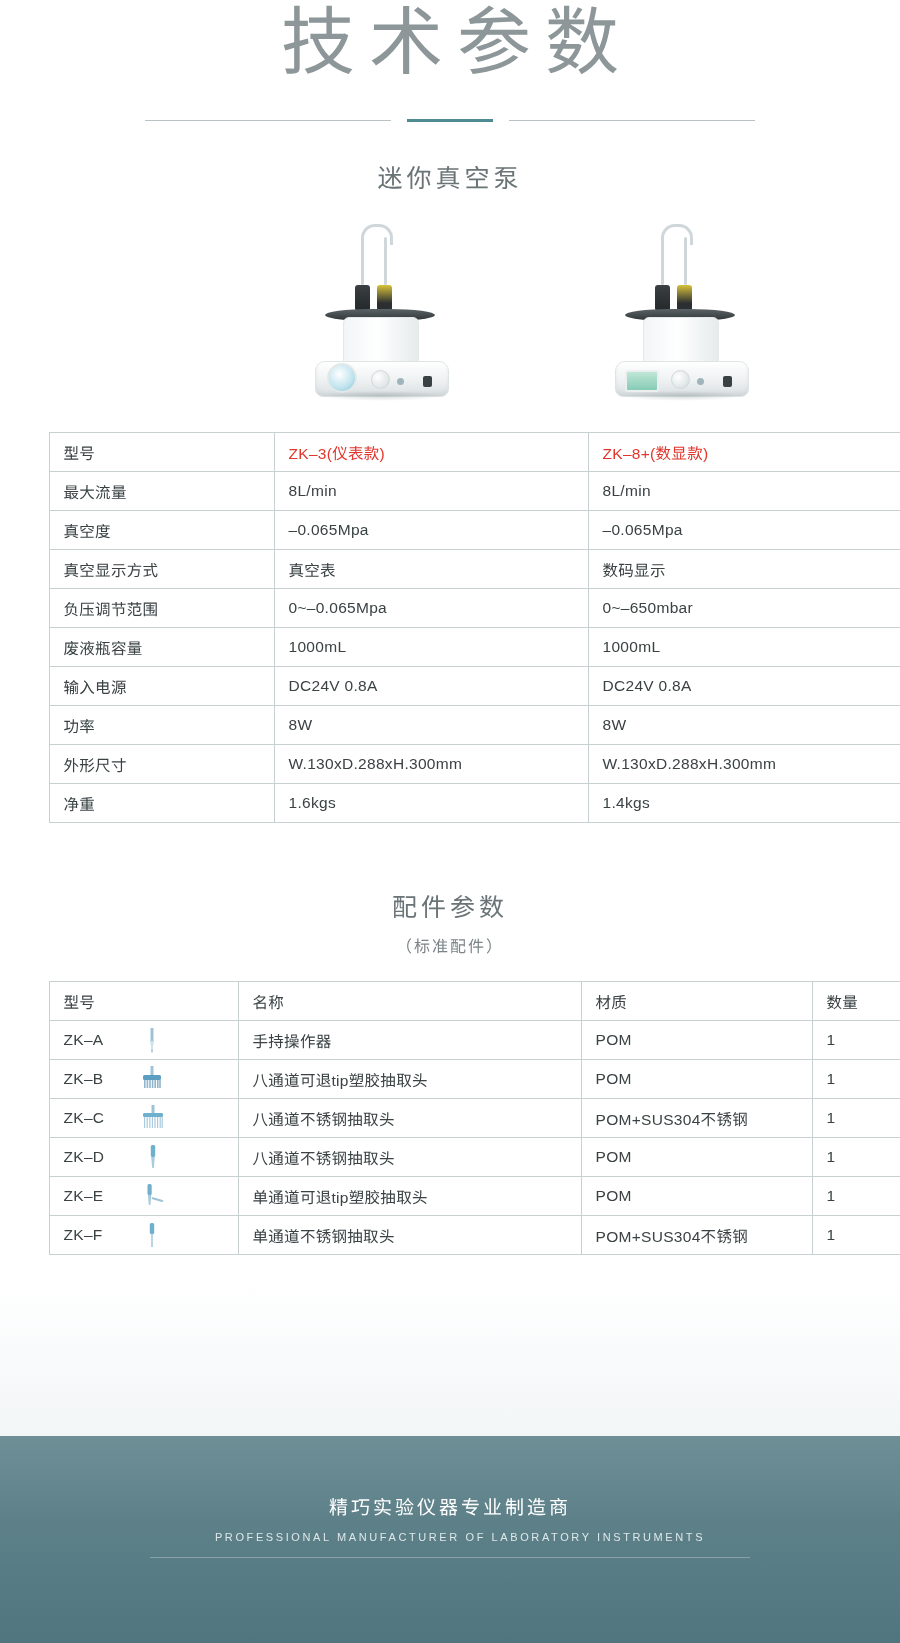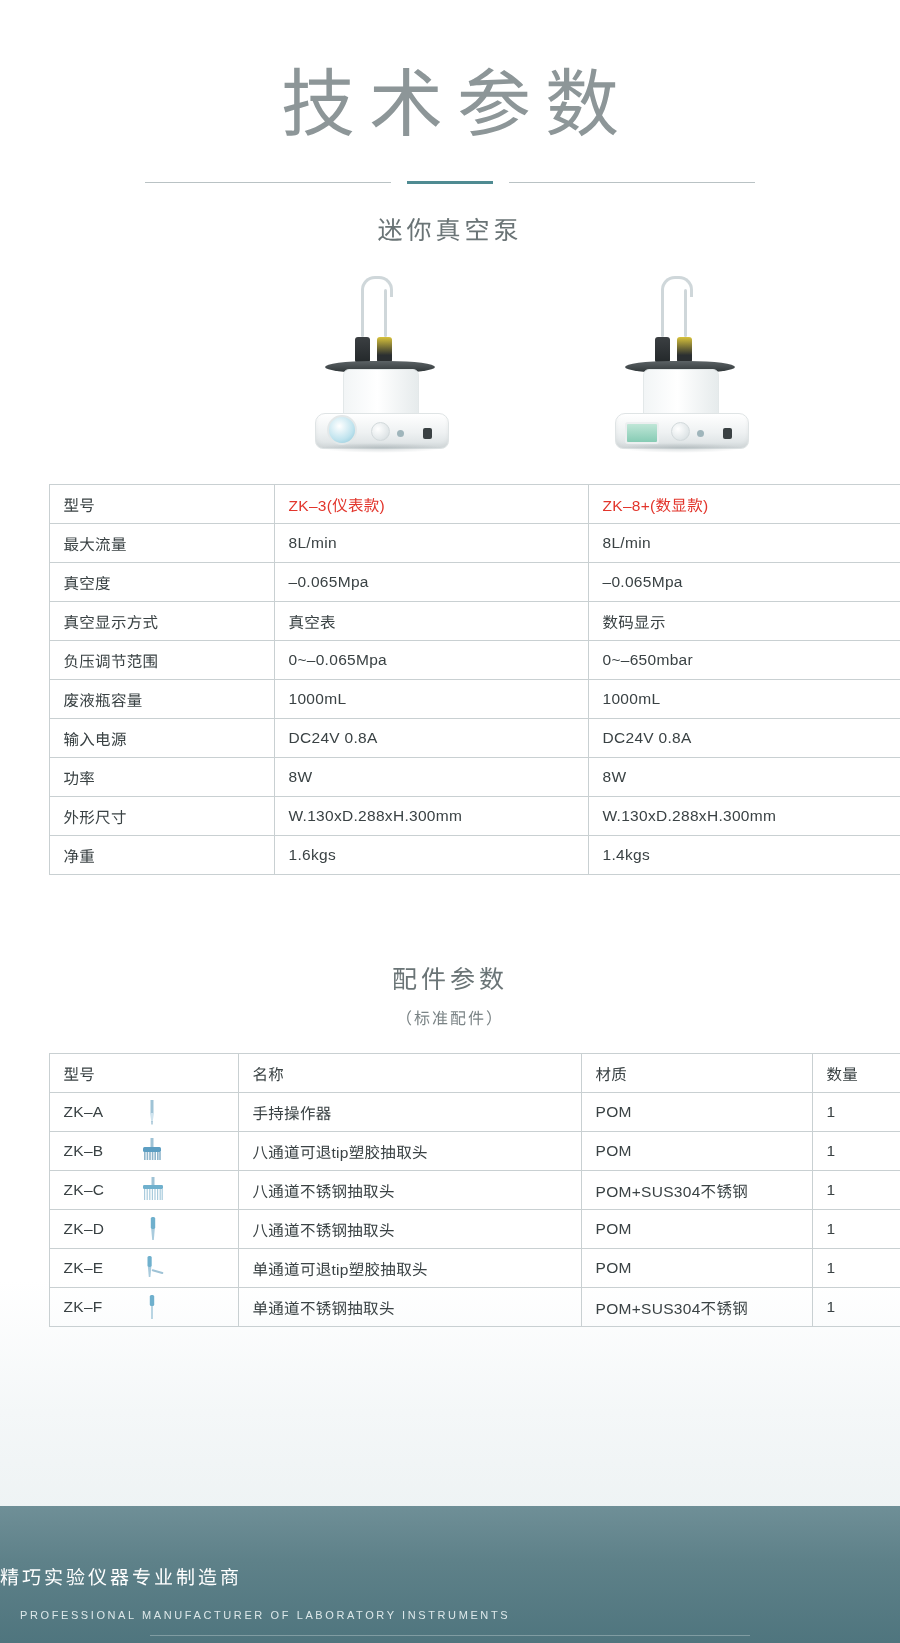--- a/index.html
+++ b/index.html
@@ -25,7 +25,6 @@
 
   
   .hero {
-    padding-top: 62px;
     text-align: center;
   }
   .hero-title {

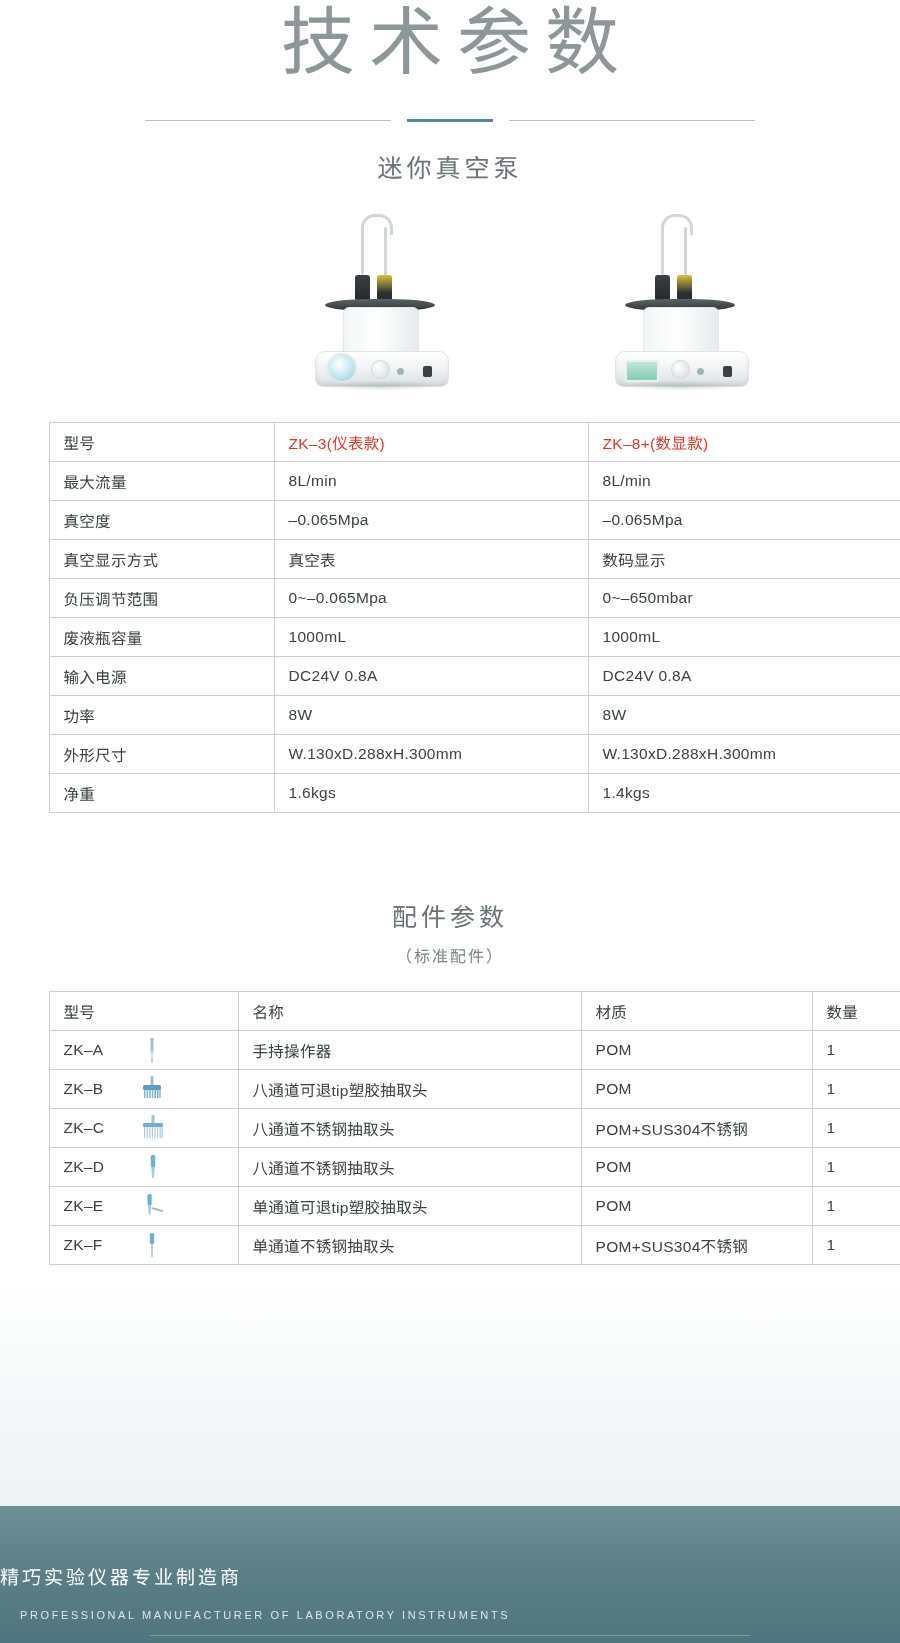--- a/index.html
+++ b/index.html
@@ -56,7 +56,7 @@
     margin: 0 16px;
   }
   .hero-sub {
-    margin-top: 26px;
+    margin-top: 36px;
     font-size: 25px;
     letter-spacing: 4px;
     color: #6a7476;

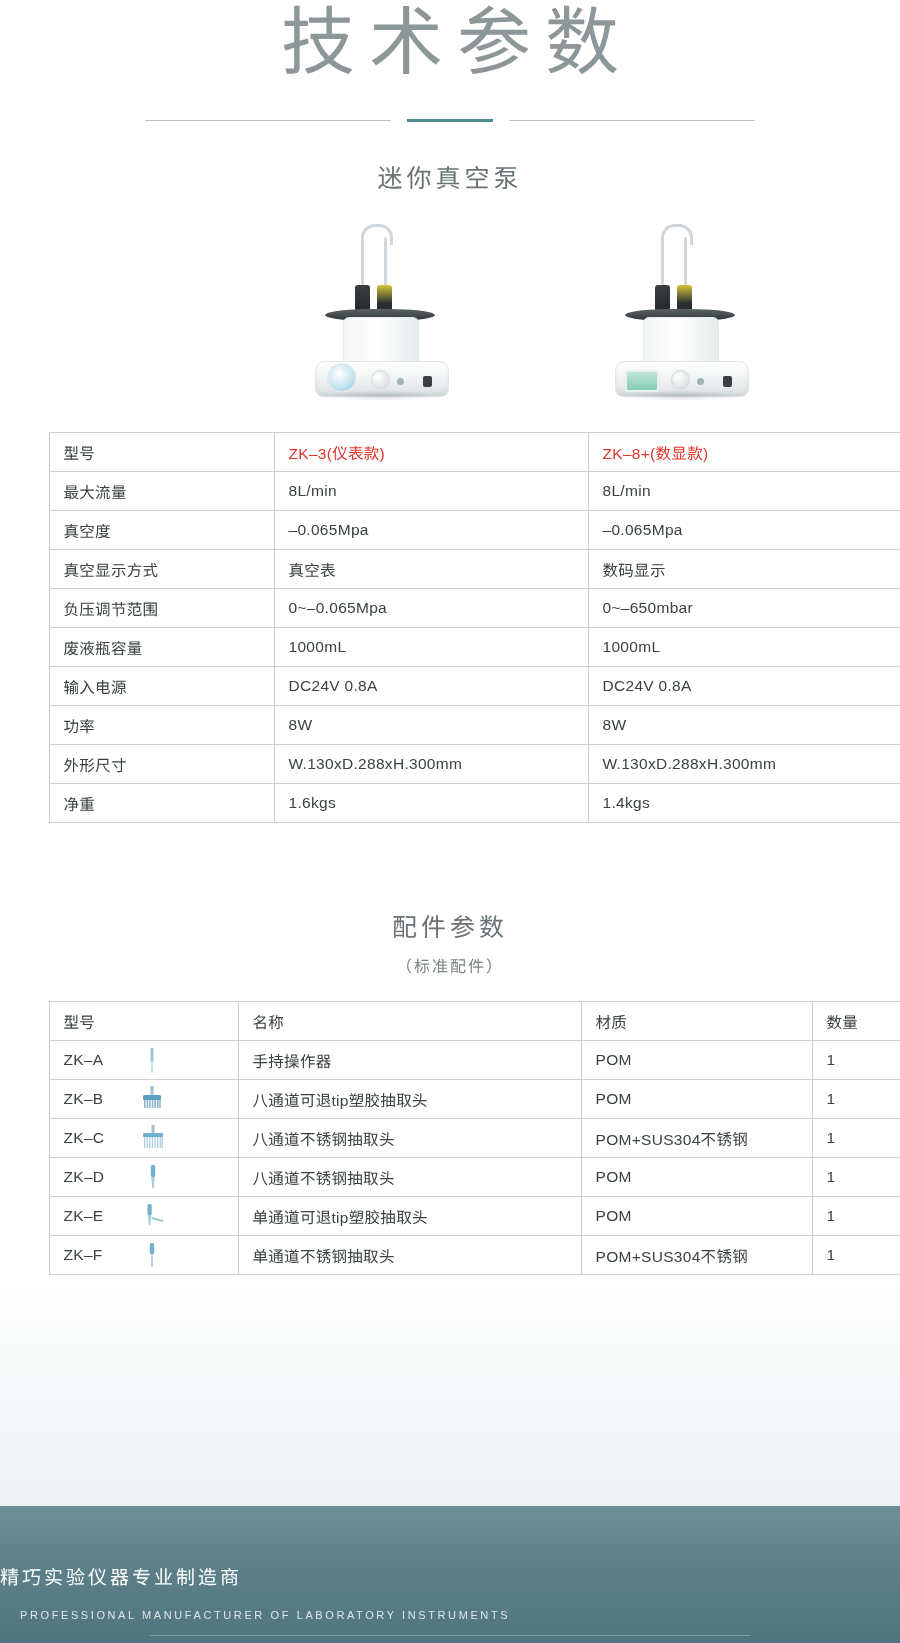--- a/index.html
+++ b/index.html
@@ -219,7 +219,7 @@
 
   
   .acc-head {
-    margin-top: 84px;
+    margin-top: 64px;
     text-align: center;
   }
   .acc-title {

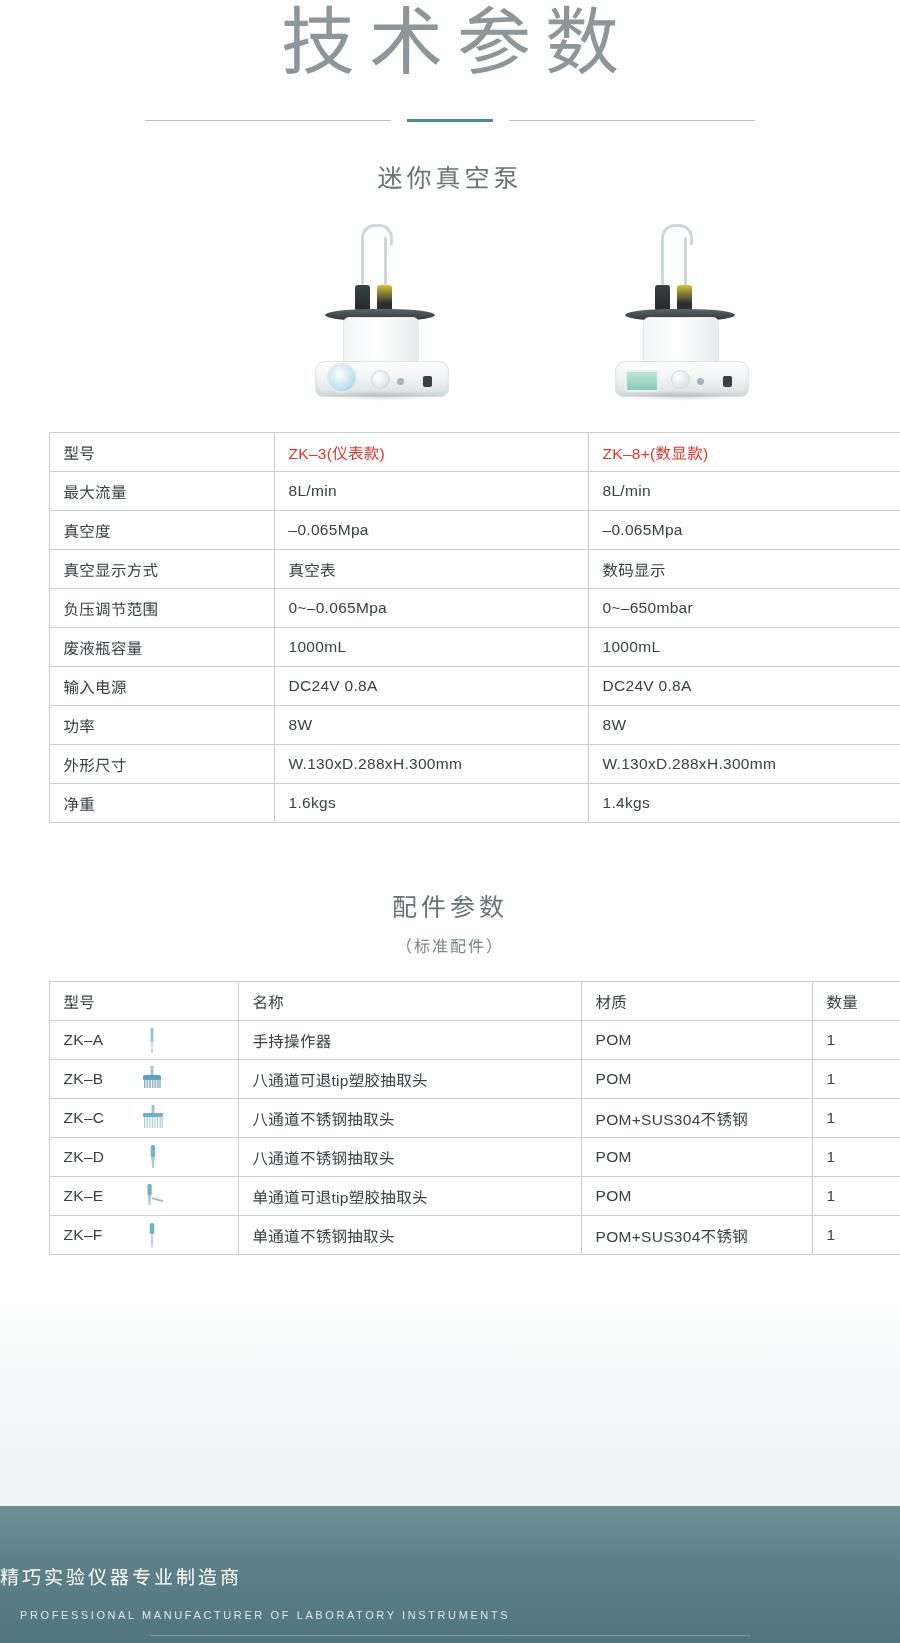--- a/index.html
+++ b/index.html
@@ -260,10 +260,10 @@
     left: 0;
     bottom: 0;
     width: 900px;
-    height: 137px;
+    height: 207px;
     background: linear-gradient(180deg, #6f8f97 0%, #5e8189 40%, #4f757e 100%);
     color: #ffffff;
-    text-align: left;
+    text-align: center;
   }
   .footer-cn {
     padding-top: 56px;

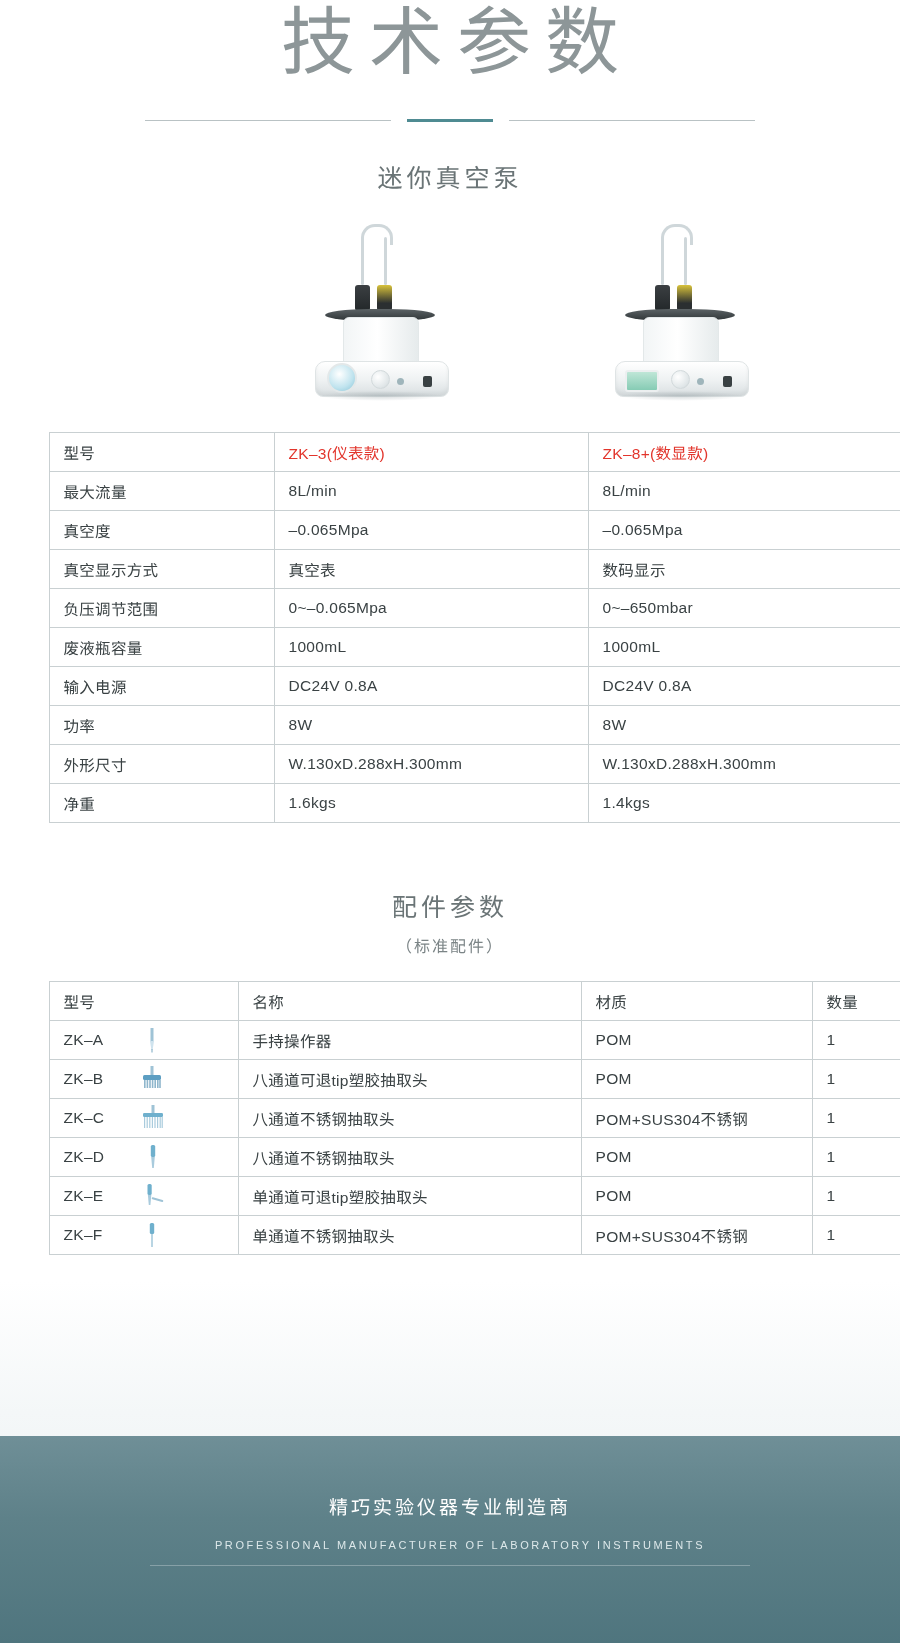--- a/index.html
+++ b/index.html
@@ -271,7 +271,7 @@
     letter-spacing: 3px;
   }
   .footer-en {
-    margin-top: 20px;
+    margin-top: 12px;
     font-size: 11px;
     letter-spacing: 2.6px;
     color: #dde8ea;

